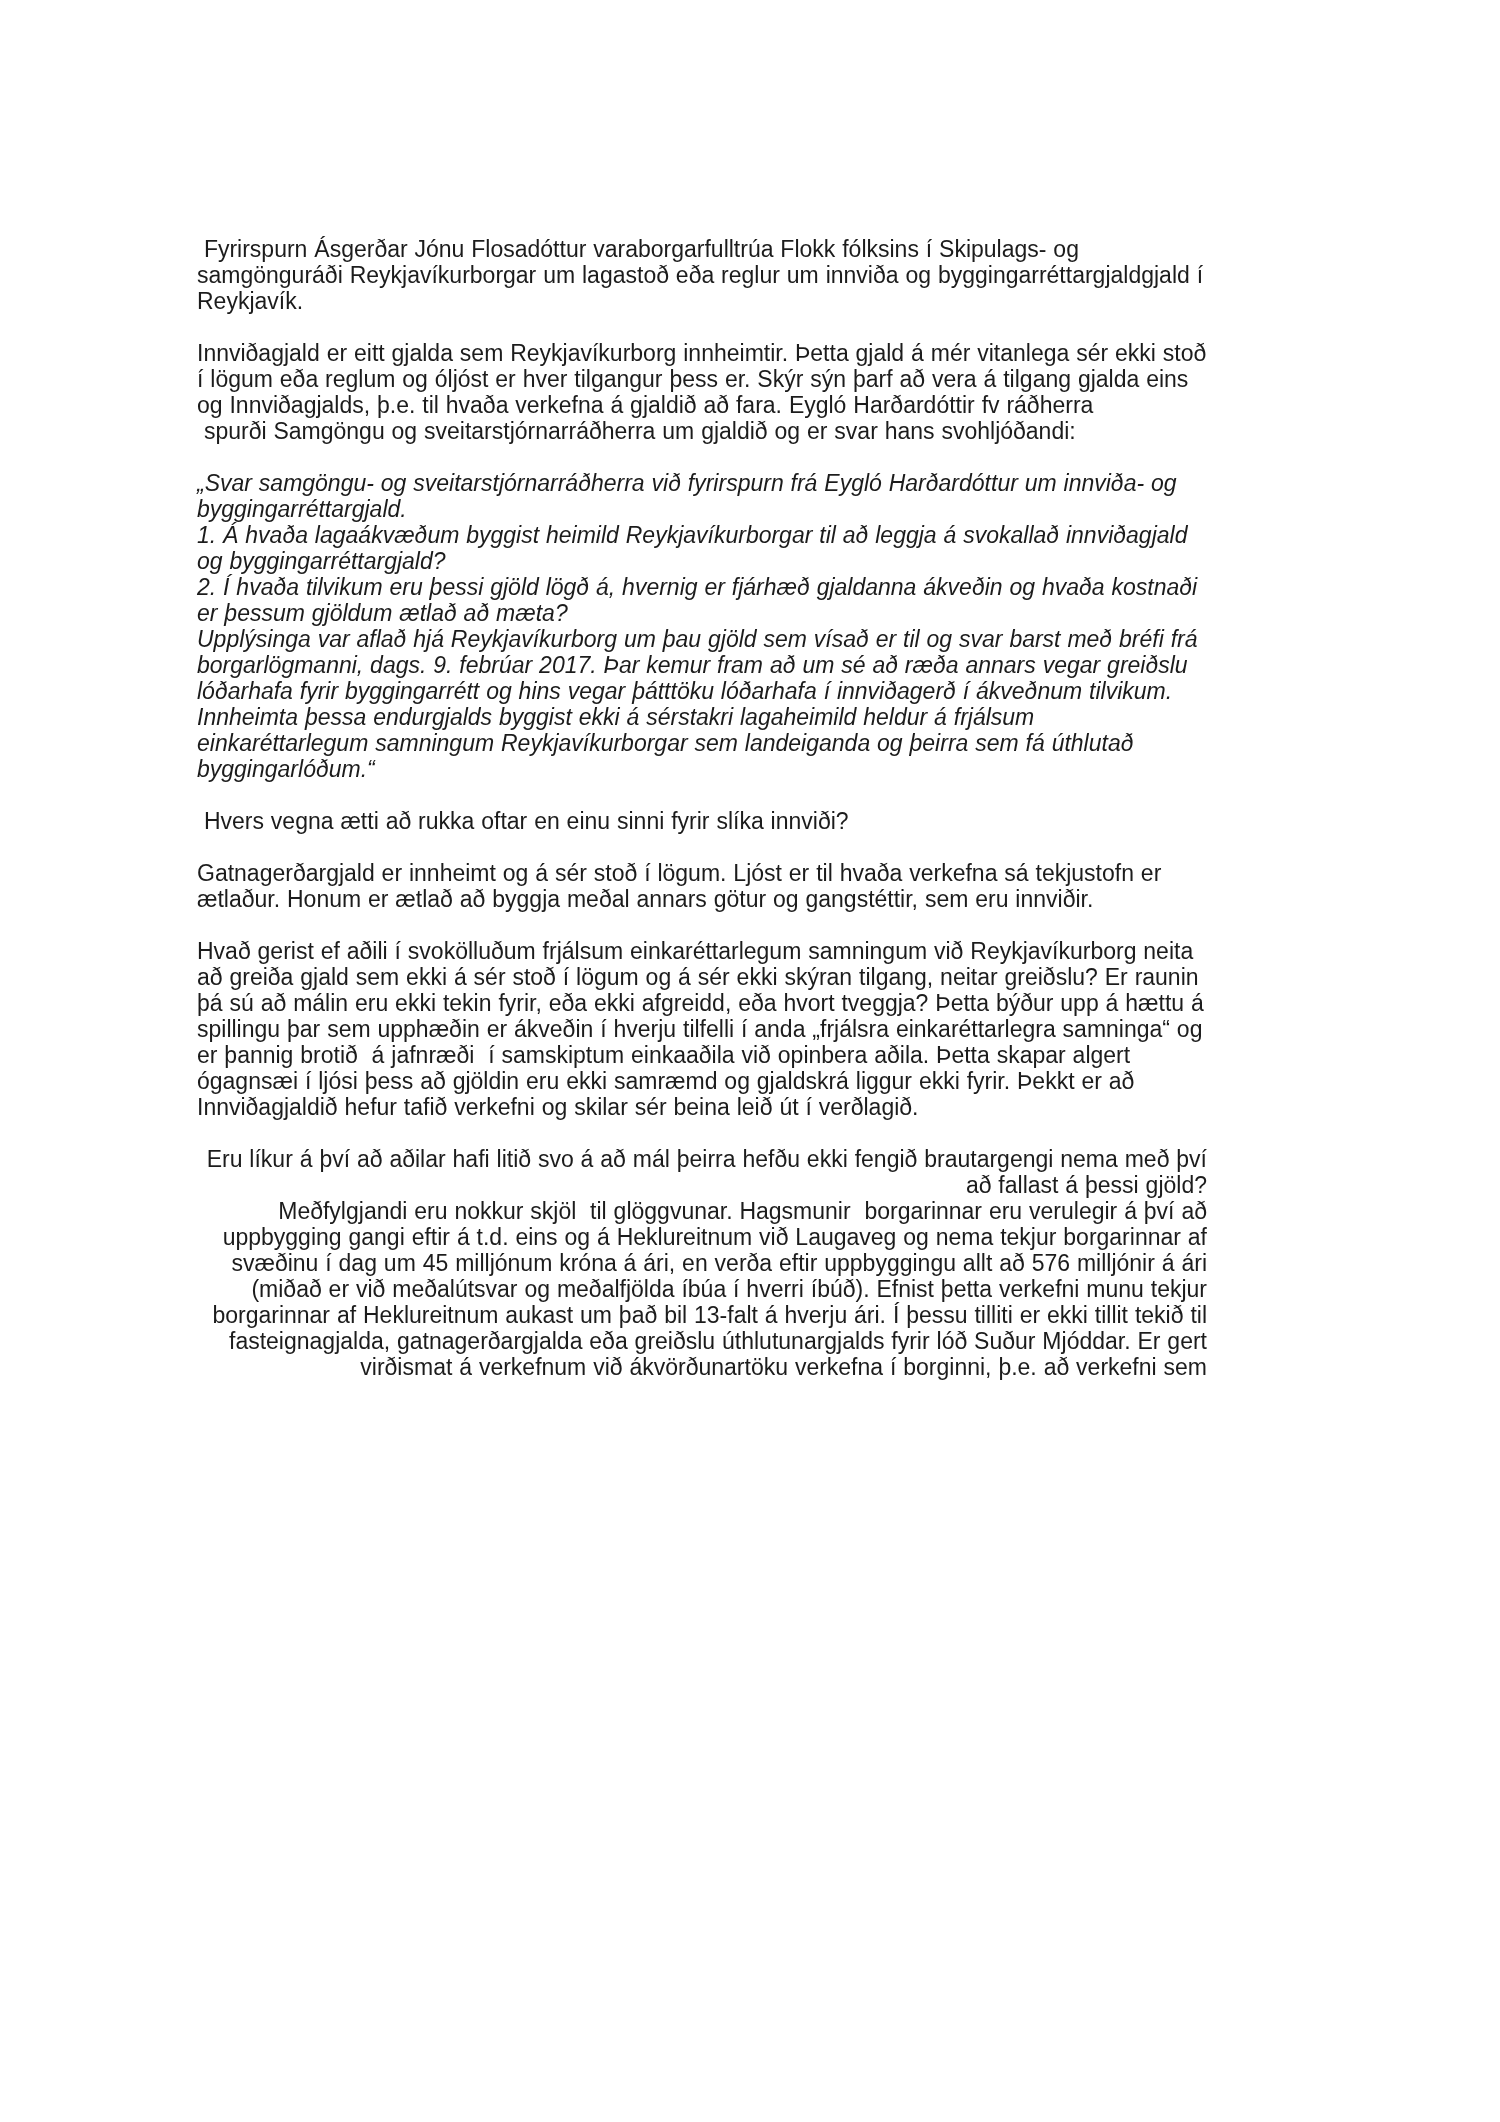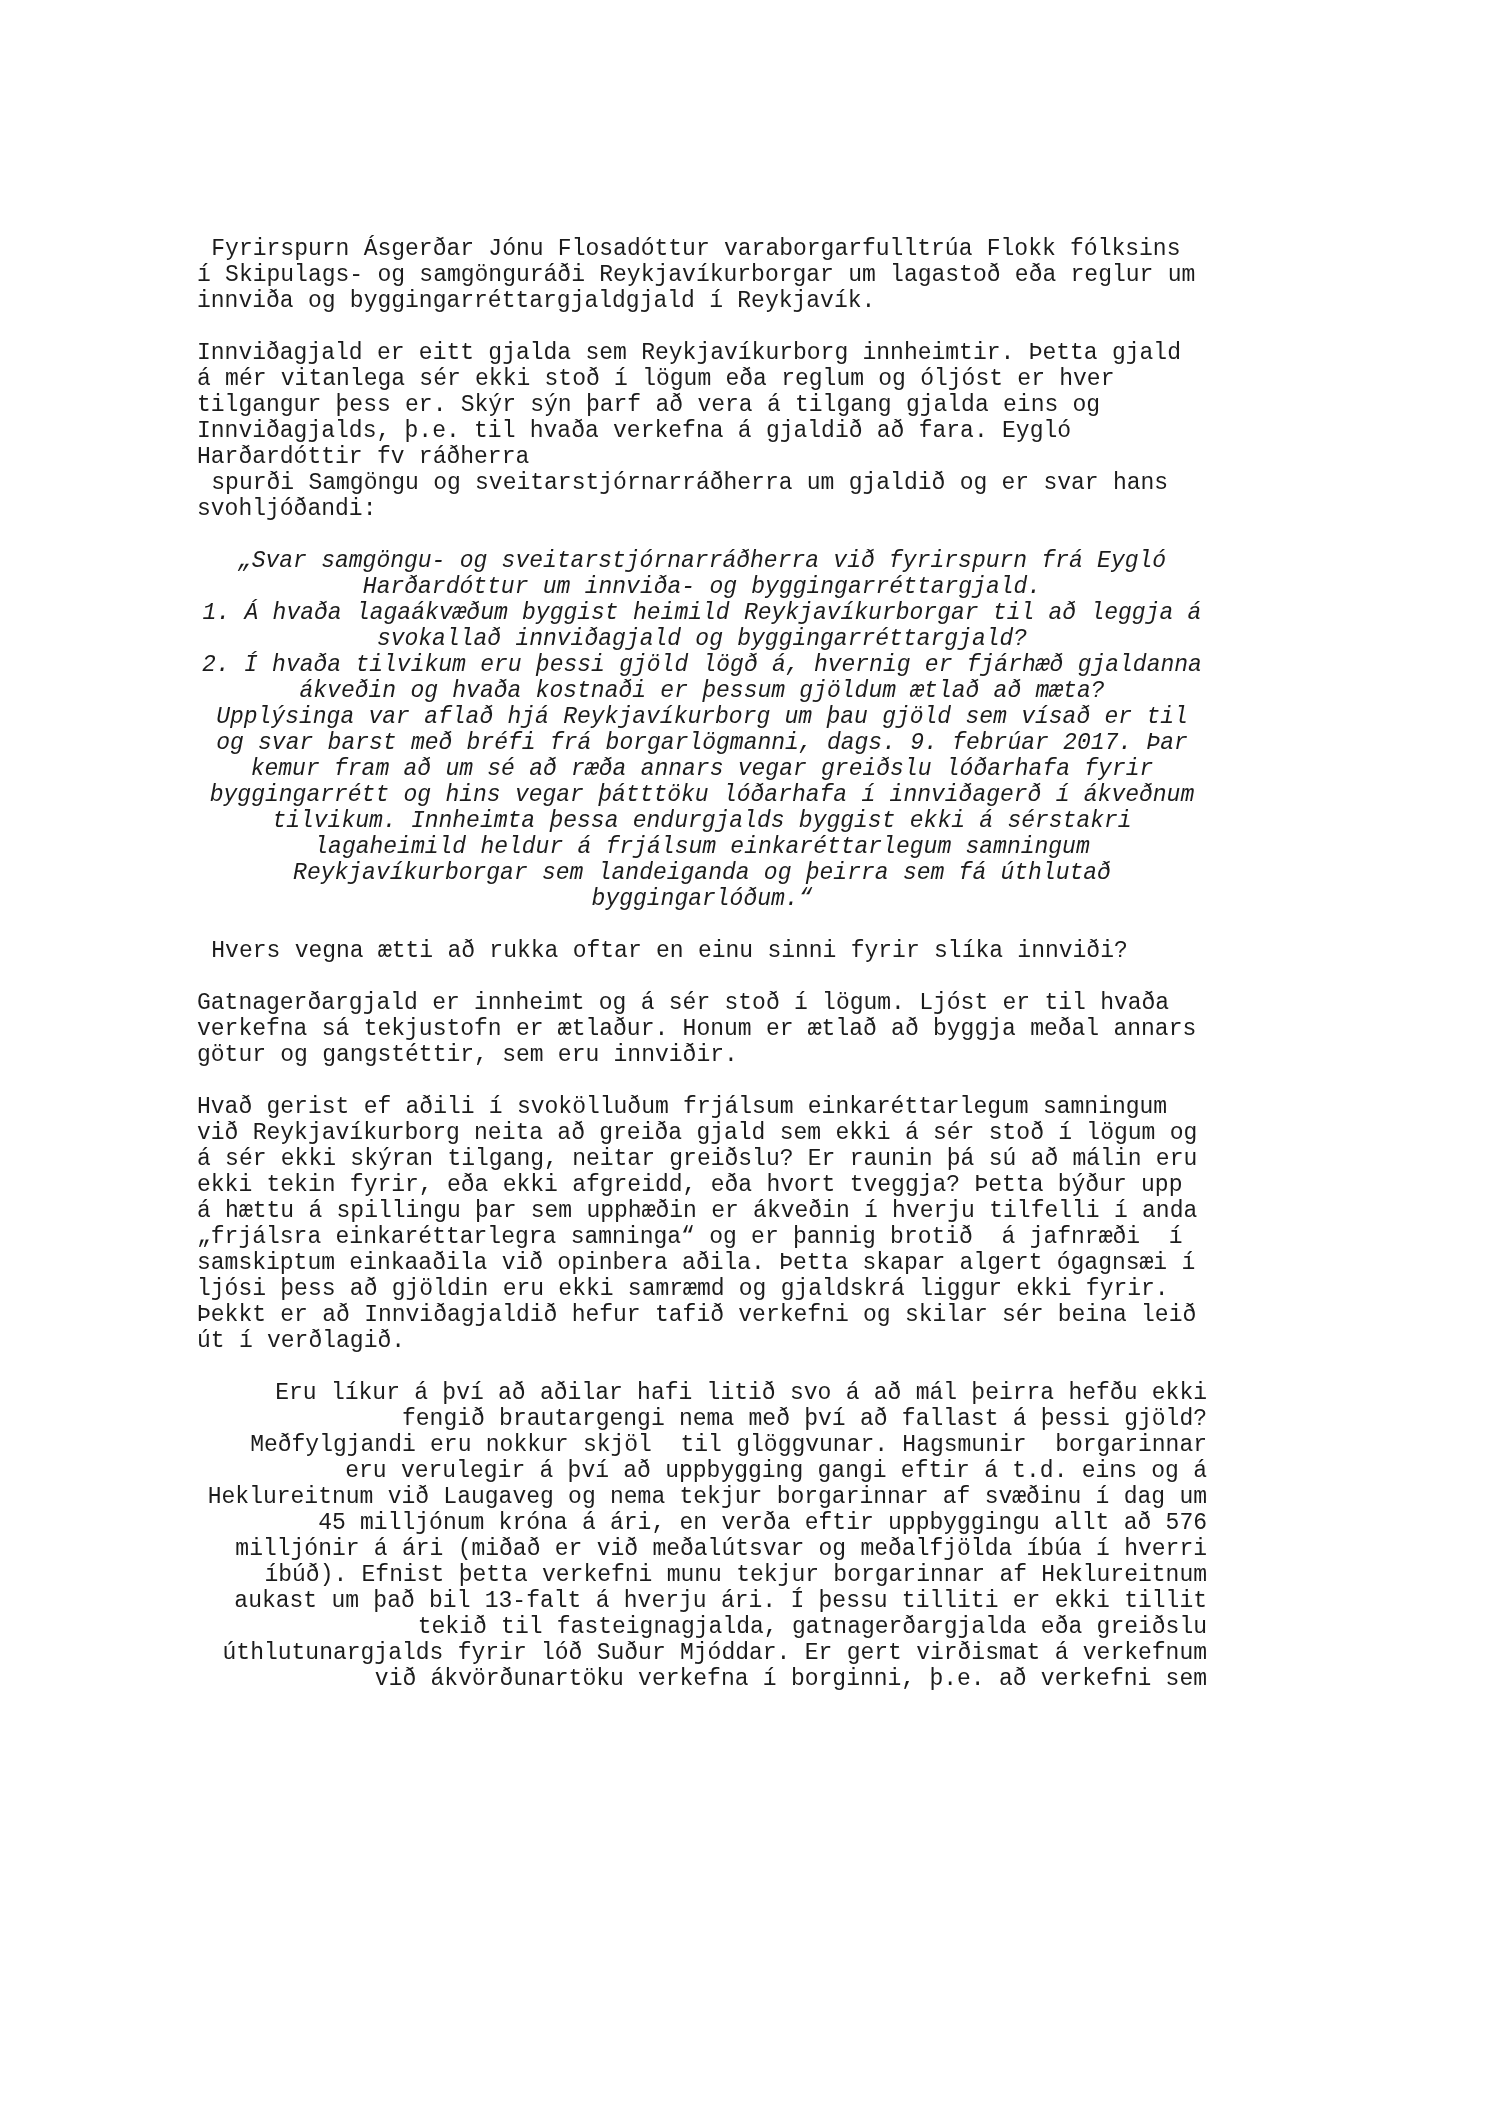--- a/index.html
+++ b/index.html
@@ -2,7 +2,7 @@
 <html><head>
 <meta charset="utf-8">
 <style>
-  * { margin: 16px; padding: 0; box-sizing: border-box; font-family: Liberation Mono, monospace; }
+  * { margin: 16px; padding: 0; box-sizing: border-box; }
   html, body { background: #ffffff; }
   body {
     width: 1500px;

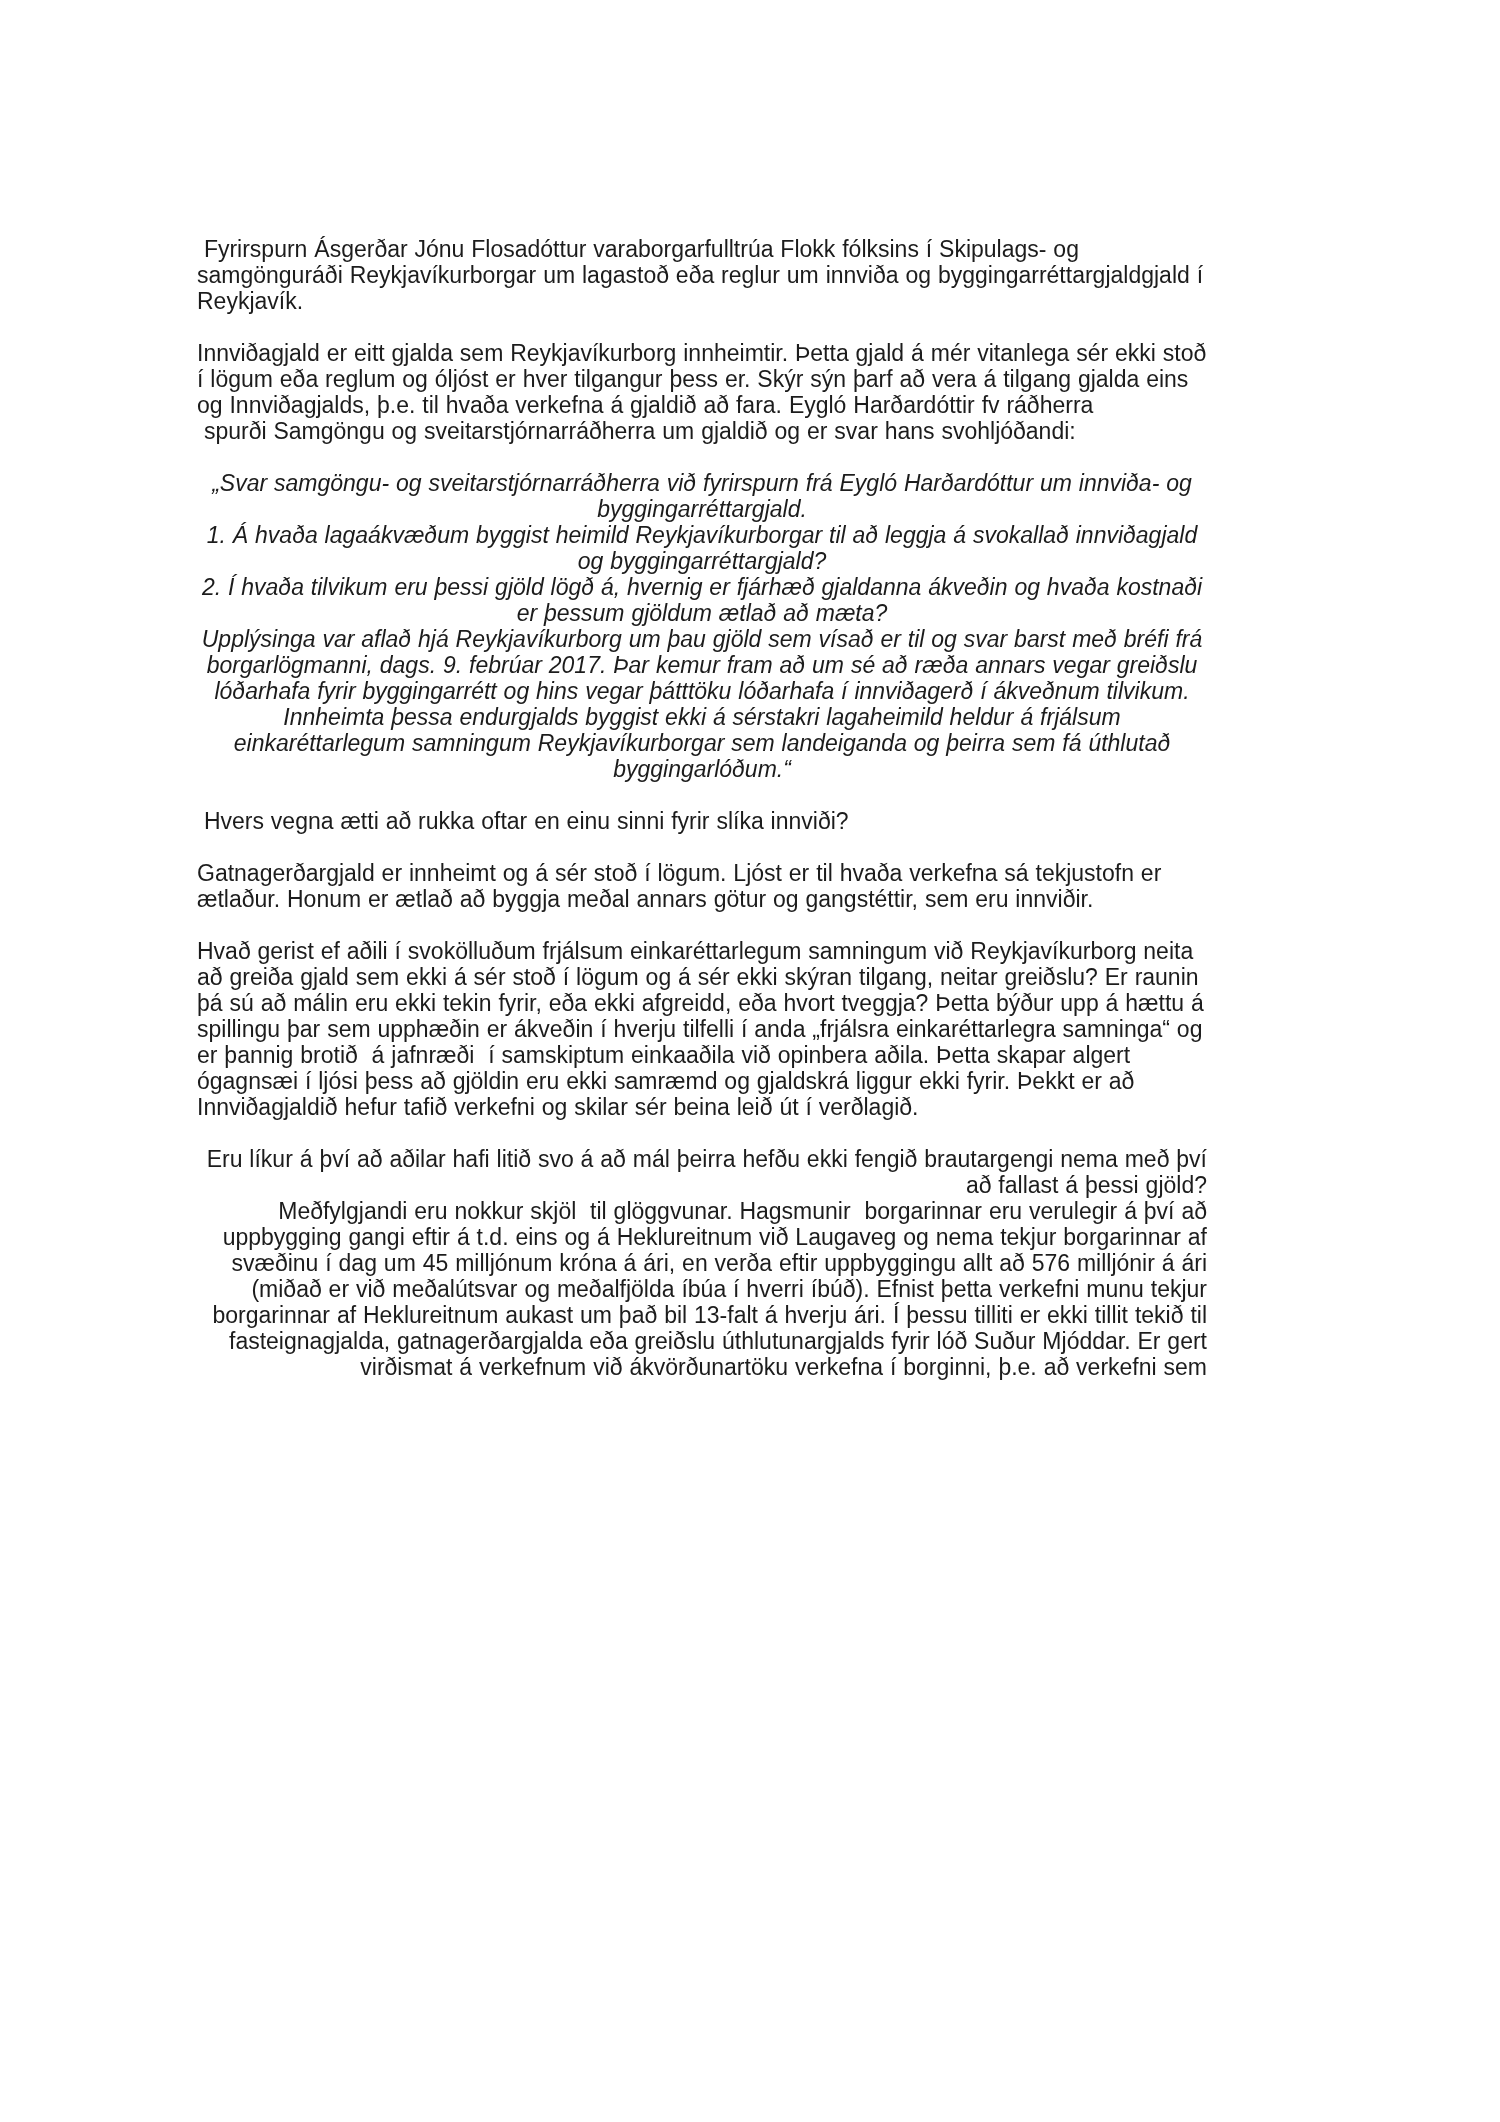--- a/index.html
+++ b/index.html
@@ -27,7 +27,6 @@
   }
   .para.italic {
     font-style: italic;
-    text-align: center;
   }
   .para:last-child { margin-bottom: 0; text-align: right; }
 </style>

